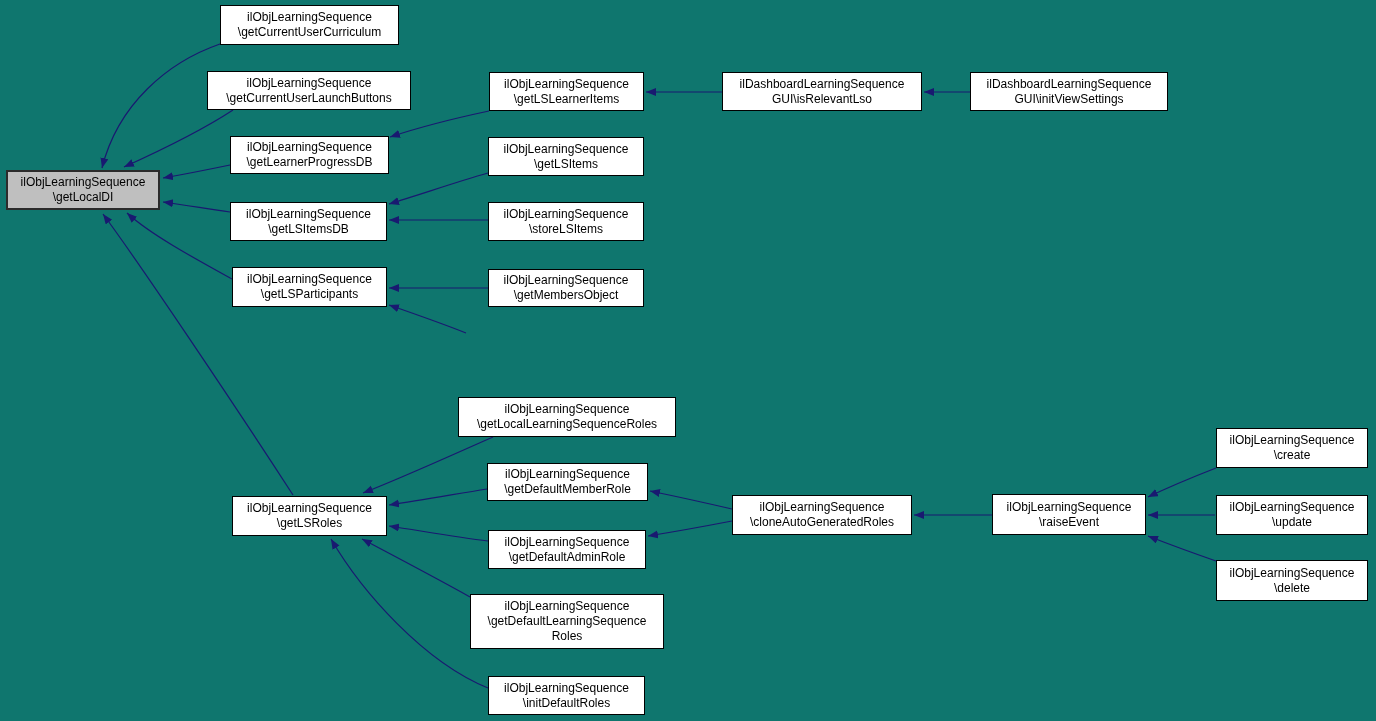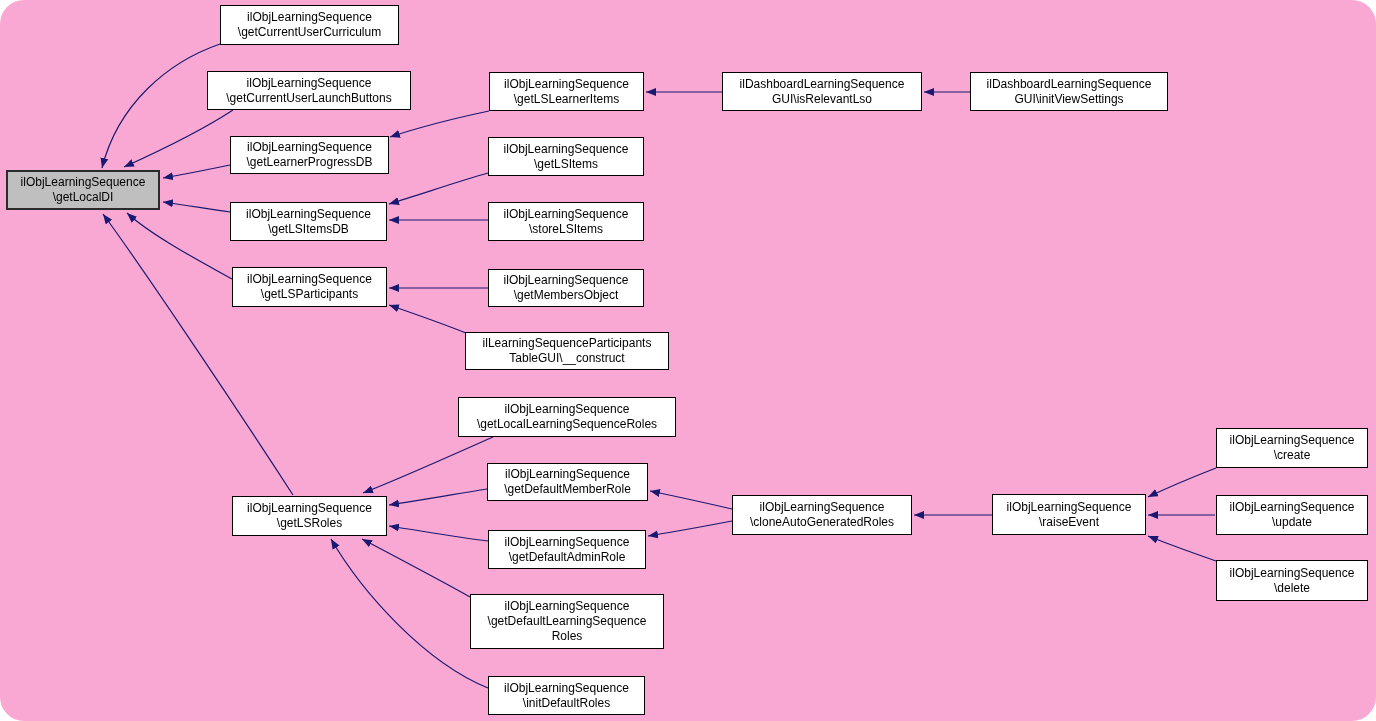--- a/index.html
+++ b/index.html
@@ -7,10 +7,9 @@
     position: relative;
     width: 1376px;
     height: 721px;
-    background: #f9a8d4;
+    background: #0f766e;
     font-family: "Liberation Sans", sans-serif;
     overflow: hidden;
-    border-radius: 24px;
   }
   .edges-layer {
     position: absolute;

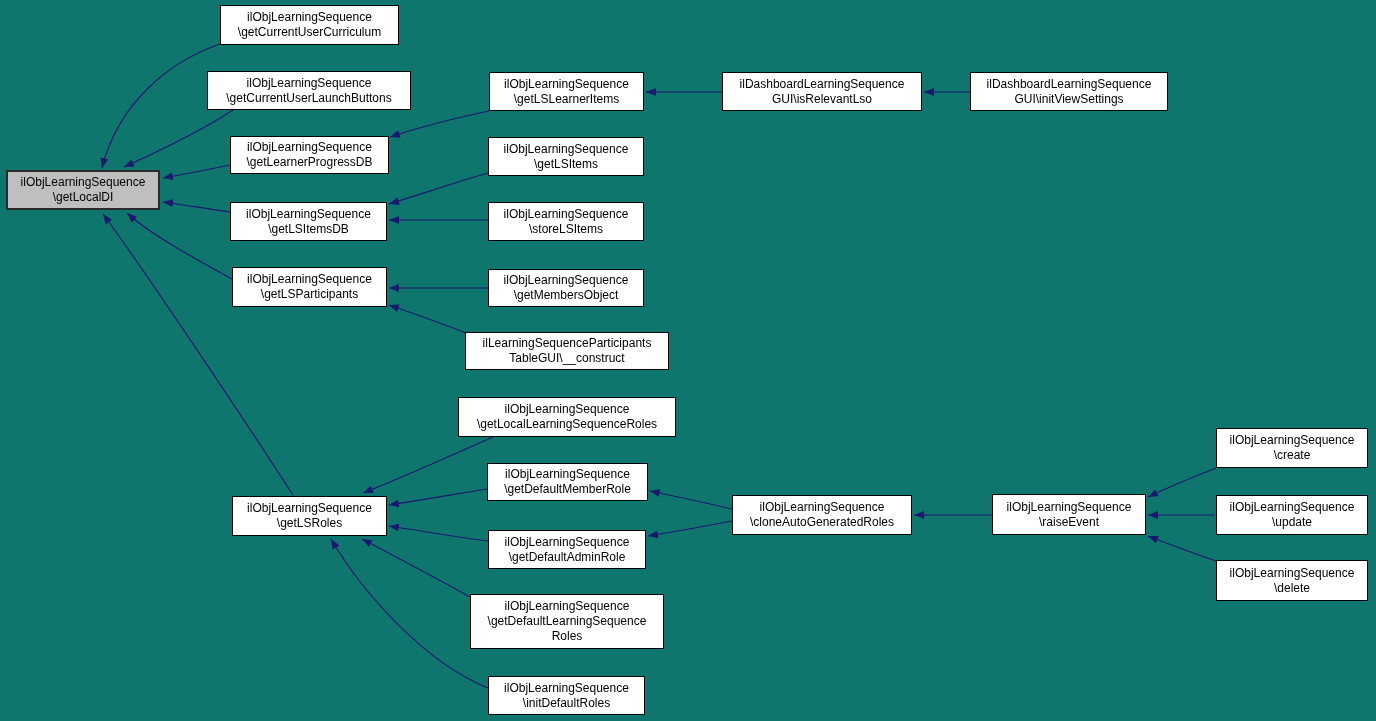--- a/index.html
+++ b/index.html
@@ -139,10 +139,6 @@
 \getMembersObject</span>
   </div>
 
-  <div class="node" style="left:465px; top:332px; width:204px; height:38px;">
-    <span>ilLearningSequenceParticipants
-TableGUI\__construct</span>
-  </div>
 
   <div class="node" style="left:458px; top:397px; width:218px; height:40px;">
     <span>ilObjLearningSequence

